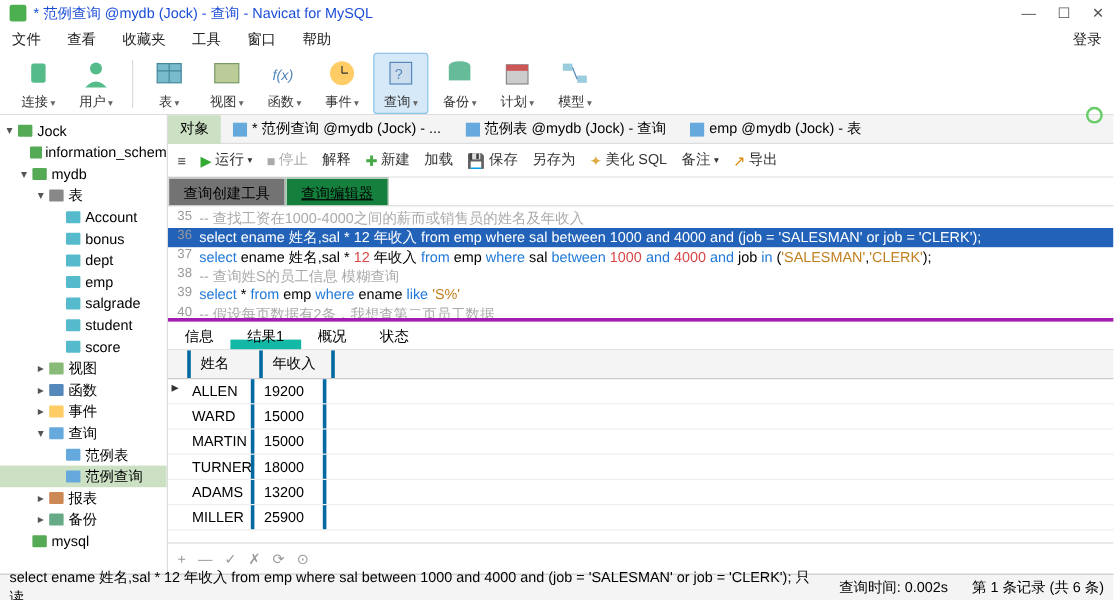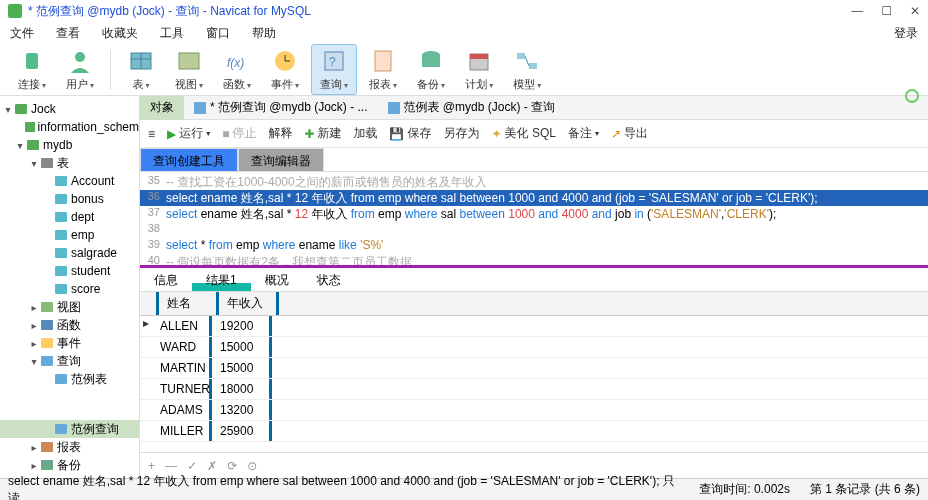--- a/index.html
+++ b/index.html
@@ -152,14 +152,6 @@
     <div class="tbtn">
       <div class="ic">
         <svg width="28" height="28">
-          <rect x="6" y="4" width="16" height="20" fill="#fdc" stroke="#c96"></rect>
-        </svg>
-      </div>
-      <div class="lbl">报表<span class="dd">▾</span></div>
-    </div>
-    <div class="tbtn">
-      <div class="ic">
-        <svg width="28" height="28">
           <ellipse cx="14" cy="8" rx="9" ry="4" fill="#6b9"></ellipse>
           <rect x="5" y="8" width="18" height="12" fill="#6b9"></rect>
         </svg>

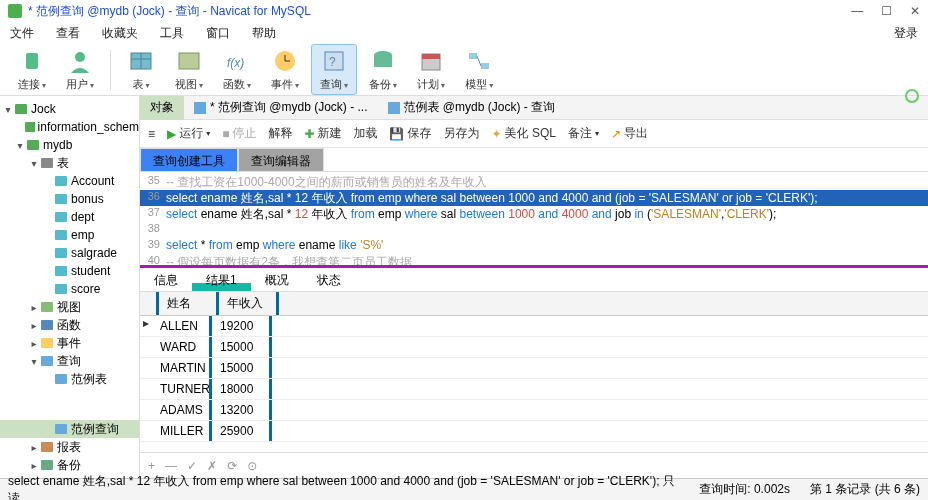--- a/index.html
+++ b/index.html
@@ -339,6 +339,12 @@
           </svg>
           <span>范例表 @mydb (Jock) - 查询</span>
         </div>
+        <div class="tab">
+          <svg class="ic" width="12" height="12">
+            <rect width="12" height="12" fill="#6ad"></rect>
+          </svg>
+          <span>emp @mydb (Jock) - 表</span>
+        </div>
       </div>
     <div class="actionbar">
       <span class="abtn">≡</span>

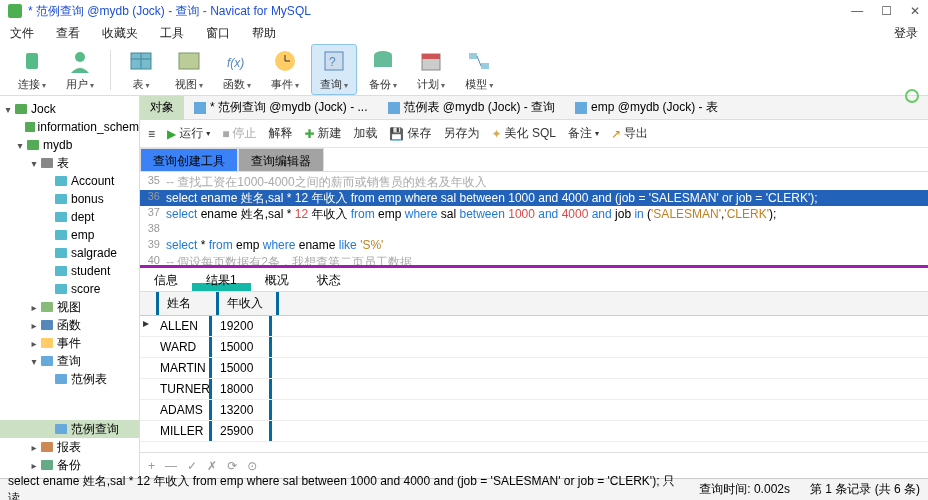--- a/index.html
+++ b/index.html
@@ -34,7 +34,7 @@
 .actionbar { height: 28px; display: flex; align-items: center; gap: 12px; padding: 0 8px; border-bottom: 1px solid #e5e5e5; }
 .abtn { display: flex; align-items: center; gap: 3px; color: #333; }
 .subtabs { height: 24px; display: flex; border-bottom: 1px solid #ddd; }
-.subtab { padding: 4px 12px; border: 1px solid #ddd; border-bottom: none; background: #3b82f6; }
+.subtab { padding: 4px 12px; border: 1px solid #ddd; border-bottom: none; background: #737373; }
 .subtab.active { background: #a3a3a3; }
 .editor { flex: 0 0 96px; font-family: Consolas, monospace; font-size: 12px; padding: 2px 0; border-bottom: 3px solid #a21caf; overflow: hidden; }
 .eline { display: flex; height: 16px; }

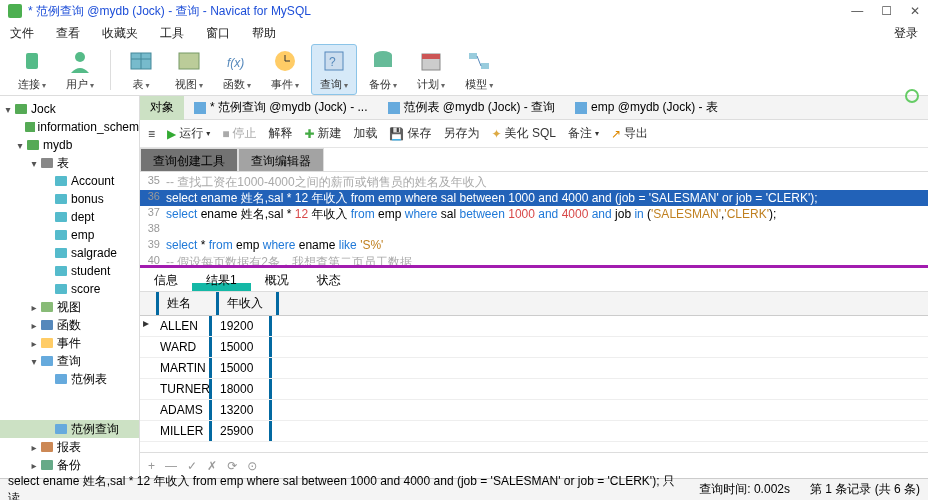--- a/index.html
+++ b/index.html
@@ -35,7 +35,7 @@
 .abtn { display: flex; align-items: center; gap: 3px; color: #333; }
 .subtabs { height: 24px; display: flex; border-bottom: 1px solid #ddd; }
 .subtab { padding: 4px 12px; border: 1px solid #ddd; border-bottom: none; background: #737373; }
-.subtab.active { background: #a3a3a3; }
+.subtab.active { background: #15803d; text-decoration: underline; }
 .editor { flex: 0 0 96px; font-family: Consolas, monospace; font-size: 12px; padding: 2px 0; border-bottom: 3px solid #a21caf; overflow: hidden; }
 .eline { display: flex; height: 16px; }
 .eline .ln { width: 26px; text-align: right; padding-right: 6px; color: #999; font-size: 11px; }

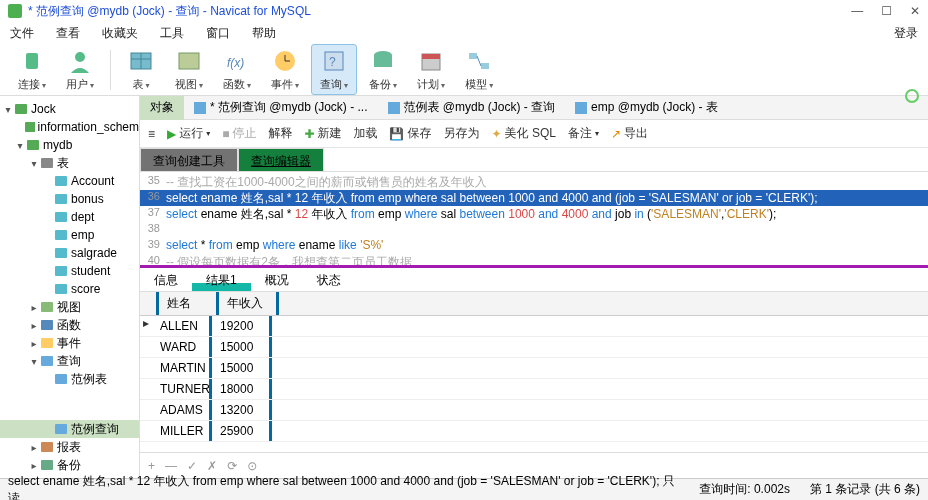--- a/index.html
+++ b/index.html
@@ -400,6 +400,7 @@
         </div>
       <div class="eline">
           <span class="ln">38</span>
+          <span class="code cm">-- 查询姓S的员工信息 模糊查询</span>
         </div>
       <div class="eline">
           <span class="ln">39</span>

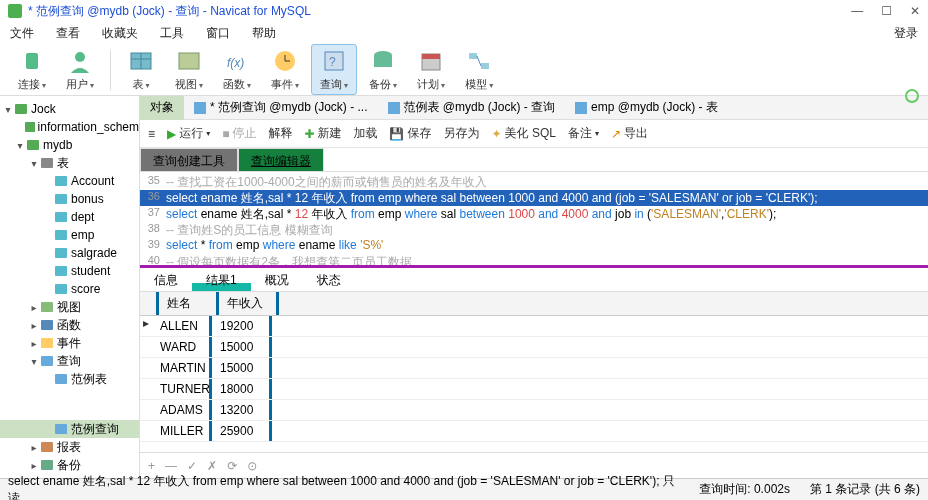--- a/index.html
+++ b/index.html
@@ -22,7 +22,7 @@
 .tnode { display: flex; align-items: center; height: 18px; padding-left: 2px; white-space: nowrap; }
 .tnode .exp { width: 12px; text-align: center; color: #555; font-size: 10px; }
 .tnode .ic { width: 14px; height: 14px; margin-right: 3px; }
-.tnode.sel { background: #cce1c4; margin-top: 32px; }
+.tnode.sel { background: #cce1c4; }
 .tnode.l1 { padding-left: 14px; }
 .tnode.l2 { padding-left: 28px; }
 .tnode.l3 { padding-left: 42px; }

